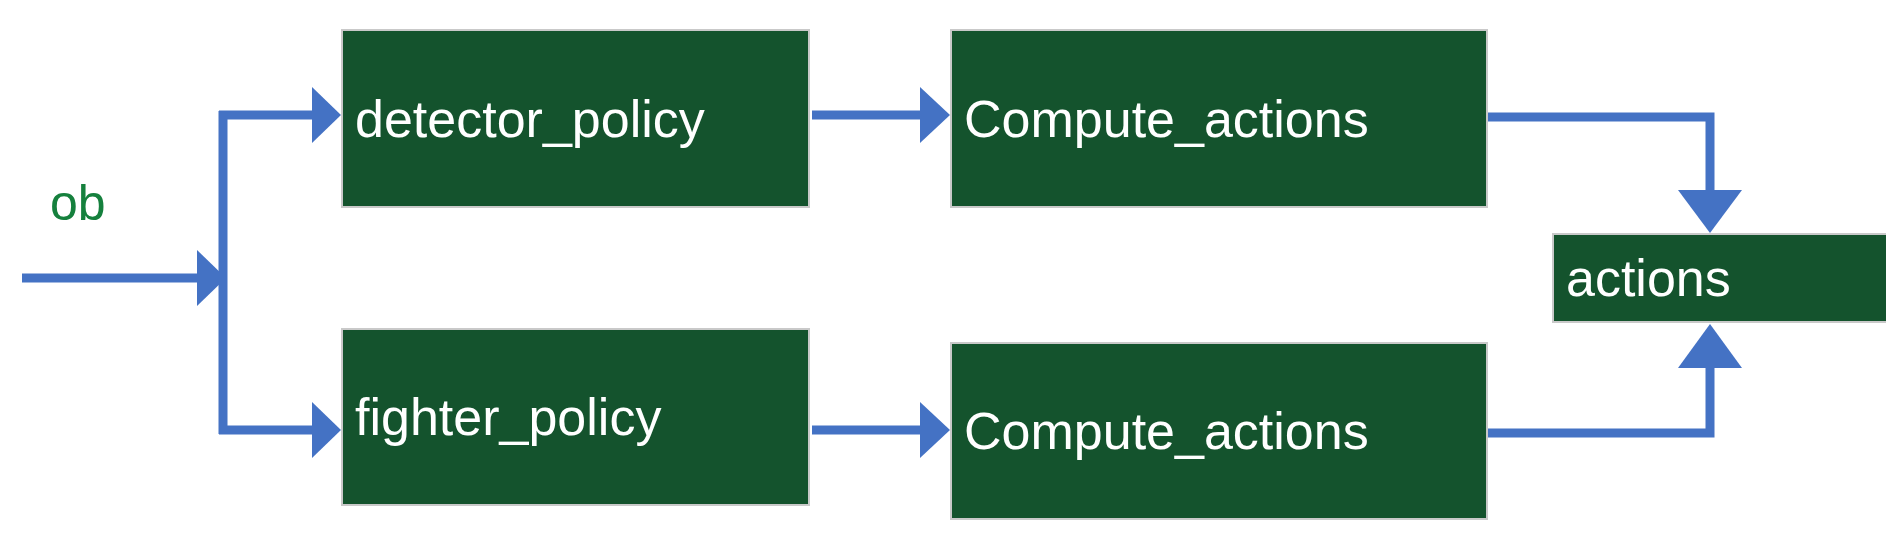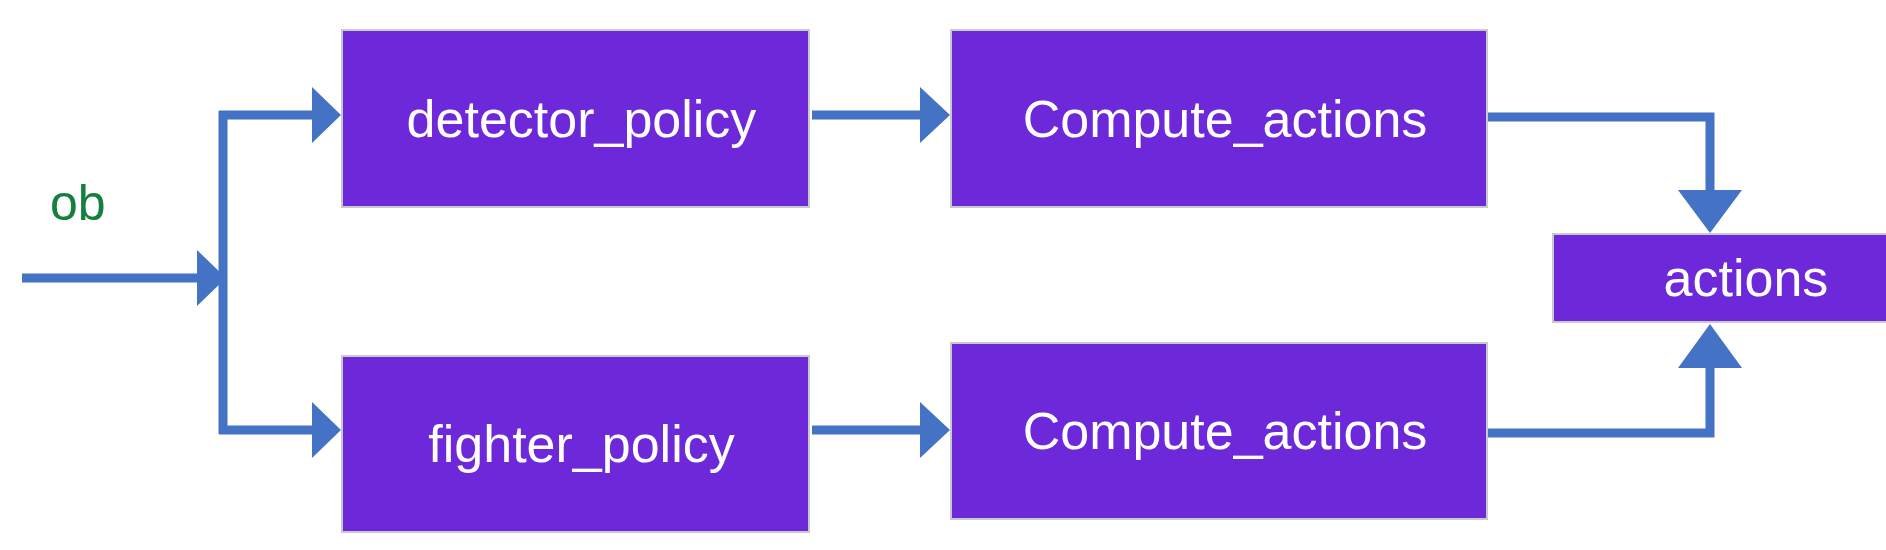--- a/index.html
+++ b/index.html
@@ -27,11 +27,11 @@
   .node-box {
     position: absolute;
     box-sizing: border-box;
-    background: #6d28d9;
+    background: #14532d;
     border: 2px solid #c9c9c9;
     display: flex;
     align-items: center;
-    justify-content: center;
+    justify-content: flex-start;
     color: #ffffff;
     font-family: "Liberation Sans", sans-serif;
     font-weight: 400;

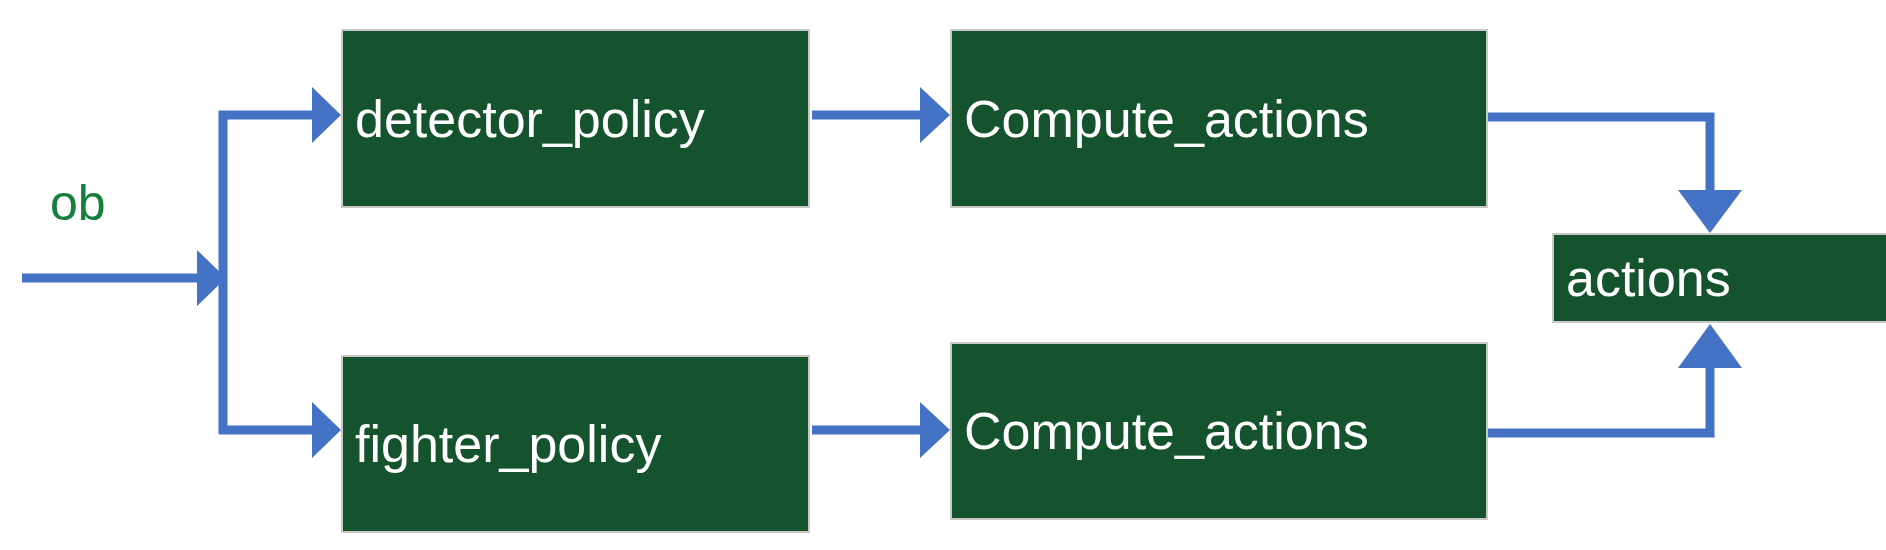--- a/index.html
+++ b/index.html
@@ -56,7 +56,7 @@
   
   #node-detector-policy { left: 341px; top: 29px;  width: 469px; height: 179px; }
   #node-compute-actions-top { left: 950px; top: 29px;  width: 538px; height: 179px; }
-  #node-fighter-policy { left: 341px; top: 355px; width: 469px; height: 178px; }
+  #node-fighter-policy { left: 341px; top: 328px; width: 469px; height: 178px; }
   #node-compute-actions-bottom { left: 950px; top: 342px; width: 538px; height: 178px; }
   #node-actions { left: 1552px; top: 233px; width: 376px; height: 90px; }
   #node-actions .node-label { font-size: 52px; }

